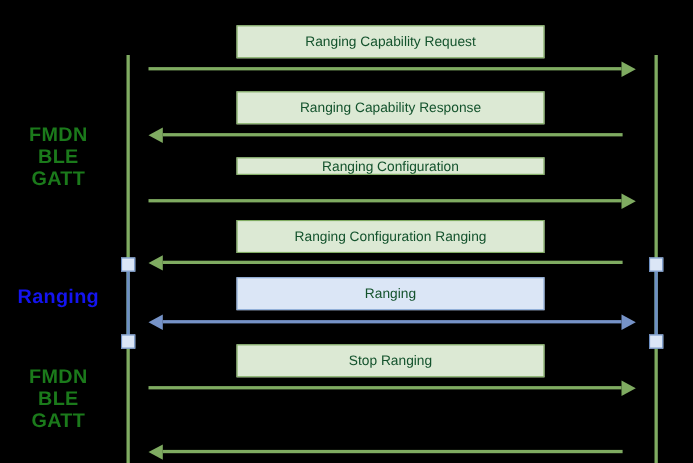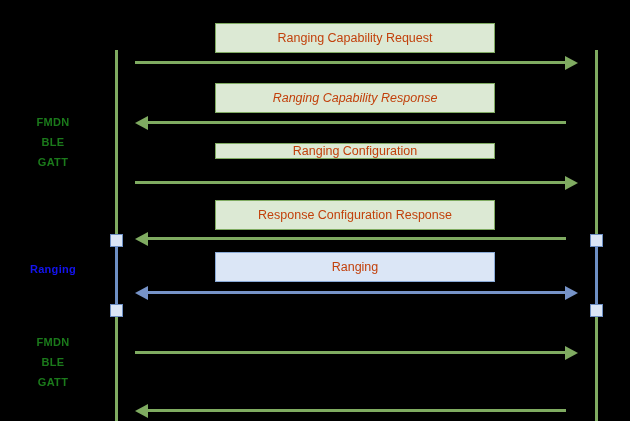--- a/index.html
+++ b/index.html
@@ -41,7 +41,7 @@
     align-items: center;
     justify-content: center;
     font-size: 12.5px;
-    color: #c2410c;
+    color: #14532d;
     border-width: 1px;
     border-style: solid;
   }

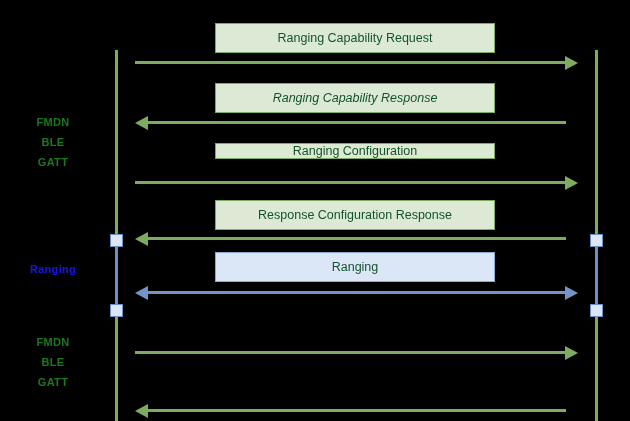--- a/index.html
+++ b/index.html
@@ -104,7 +104,7 @@
     </div>
     <div class="arrow-line green" style="left: 135px; width: 430px; top: 61px;"></div>
     <div class="arrow-head right green" style="top: 55.5px; left: 565px;"></div>
-    <div class="msg-box green" style="left: 215px; top: 83px; width: 280px; height: 30px; font-style: italic;">
+    <div class="msg-box green" style="left: 215px; top: 83px; width: 280px; height: 30px;">
       <span>Ranging Capability Response</span>
     </div>
     <div class="arrow-line green" style="left: 148px; width: 418px; top: 121px;"></div>

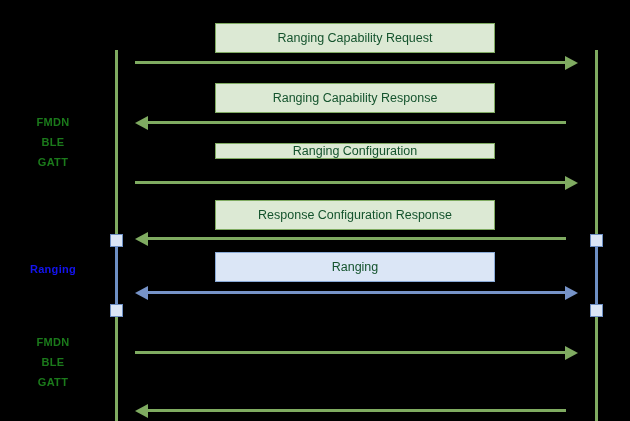--- a/index.html
+++ b/index.html
@@ -26,7 +26,7 @@
     position: absolute;
     text-align: center;
     font-weight: bold;
-    font-size: 11px;
+    font-size: 18px;
     line-height: 20px;
     letter-spacing: 0.3px;
     white-space: pre-line;

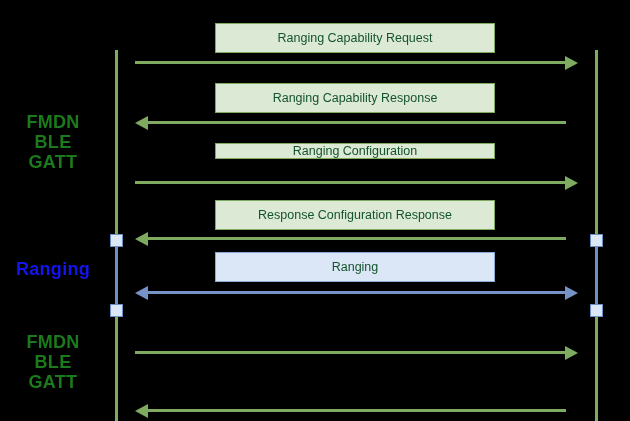--- a/index.html
+++ b/index.html
@@ -115,7 +115,7 @@
     <div class="arrow-line green" style="left: 135px; width: 430px; top: 181px;"></div>
     <div class="arrow-head right green" style="top: 175.5px; left: 565px;"></div>
     <div class="msg-box green" style="left: 215px; top: 200px; width: 280px; height: 30px;">
-      <span>Response Configuration Response</span>
+      <span>Ranging Configuration Ranging</span>
     </div>
     <div class="arrow-line green" style="left: 148px; width: 418px; top: 237px;"></div>
     <div class="arrow-head left green" style="top: 231.5px; left: 135px;"></div>

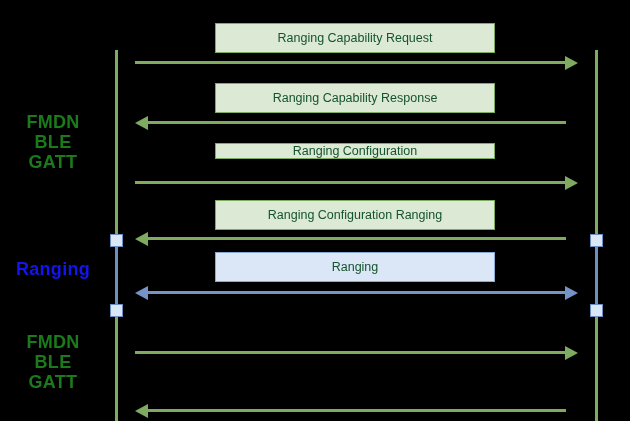--- a/index.html
+++ b/index.html
@@ -125,6 +125,9 @@
     <div class="arrow-line blue" style="left: 148px; width: 417px; top: 291px;"></div>
     <div class="arrow-head left blue" style="top: 285.5px; left: 135px;"></div>
     <div class="arrow-head right blue" style="top: 285.5px; left: 565px;"></div>
+    <div class="msg-box green" style="left: 215px; top: 313px; width: 280px; height: 30px;">
+      <span>Stop Ranging</span>
+    </div>
     <div class="arrow-line green" style="left: 135px; width: 430px; top: 351px;"></div>
     <div class="arrow-head right green" style="top: 345.5px; left: 565px;"></div>
     <div class="arrow-line green" style="left: 148px; width: 418px; top: 409px;"></div>

